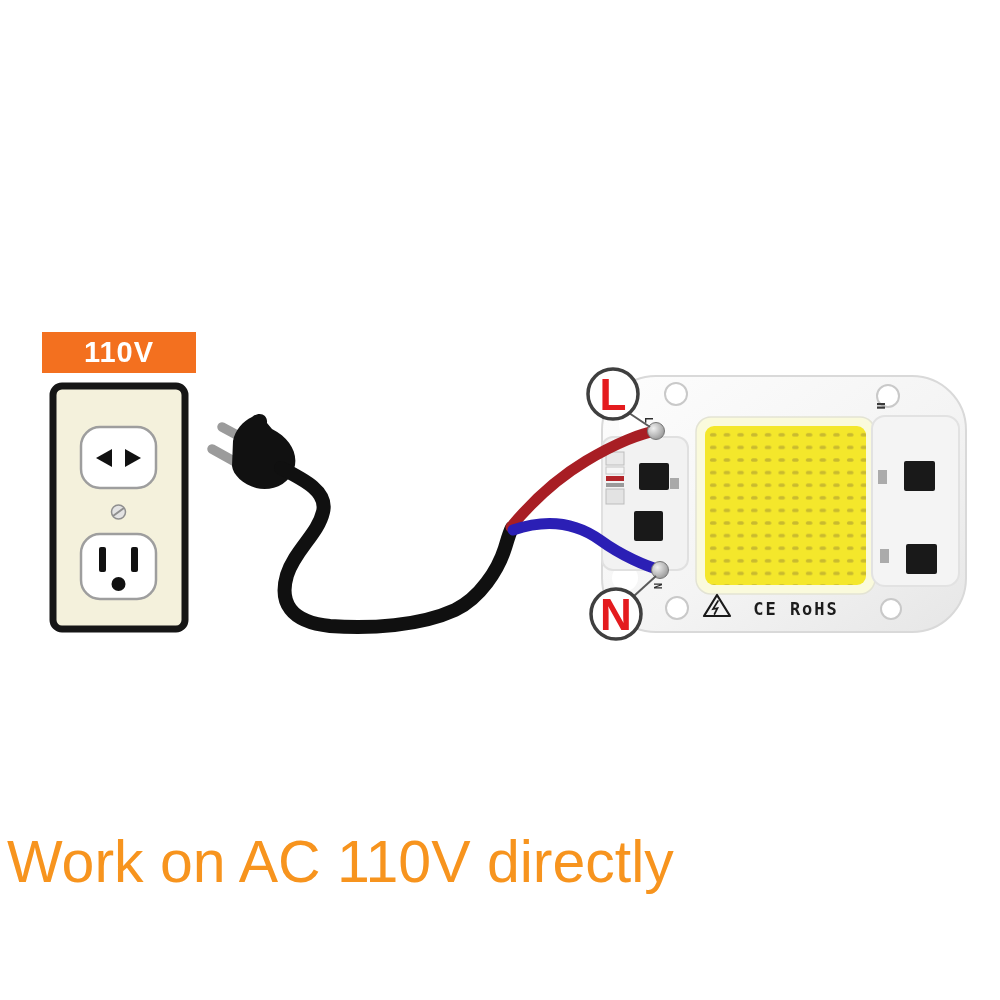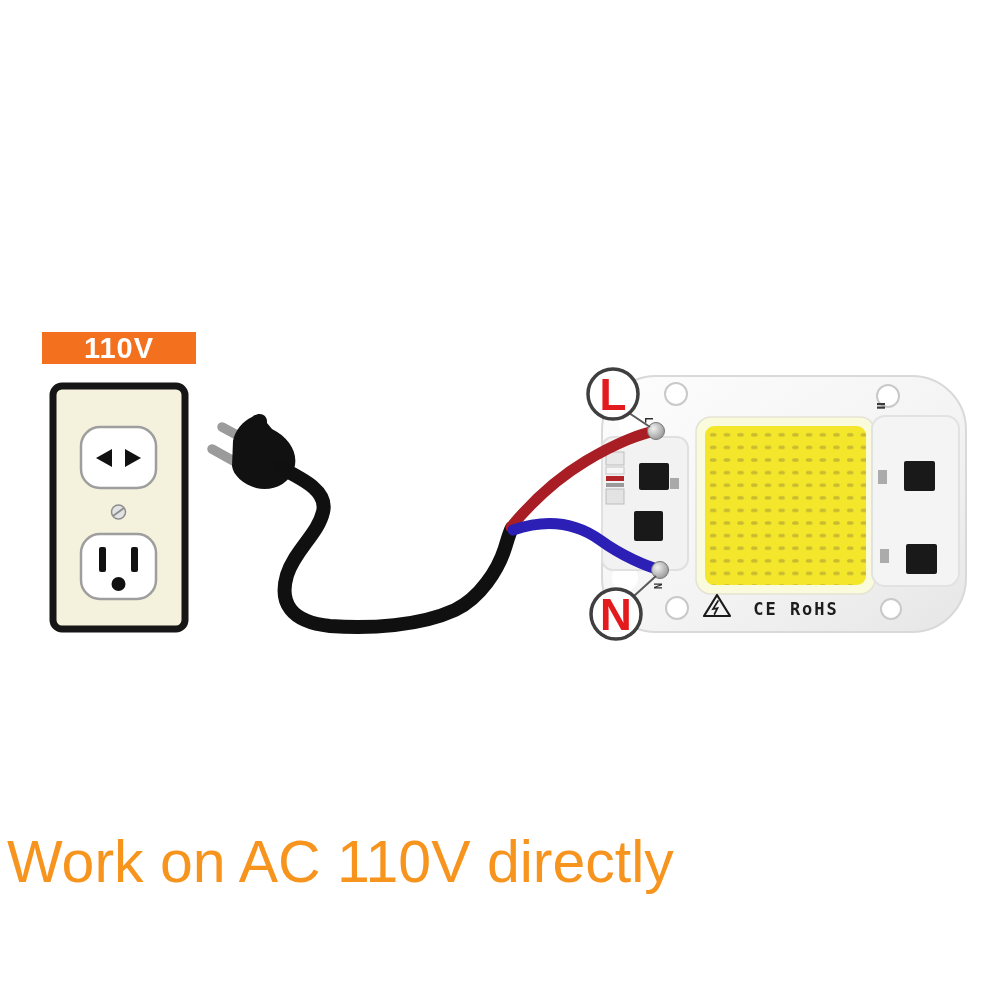--- a/index.html
+++ b/index.html
@@ -9,7 +9,7 @@
   }
   #scene{position:absolute;left:0;top:0;}
   .badge{
-    position:absolute;left:42px;top:332px;width:154px;height:32px;
+    position:absolute;left:42px;top:332px;width:154px;height:41px;
     background:#F3701F;color:#ffffff;display:flex;align-items:center;justify-content:center;
     font-size:29px;font-weight:bold;letter-spacing:1px;
   }

